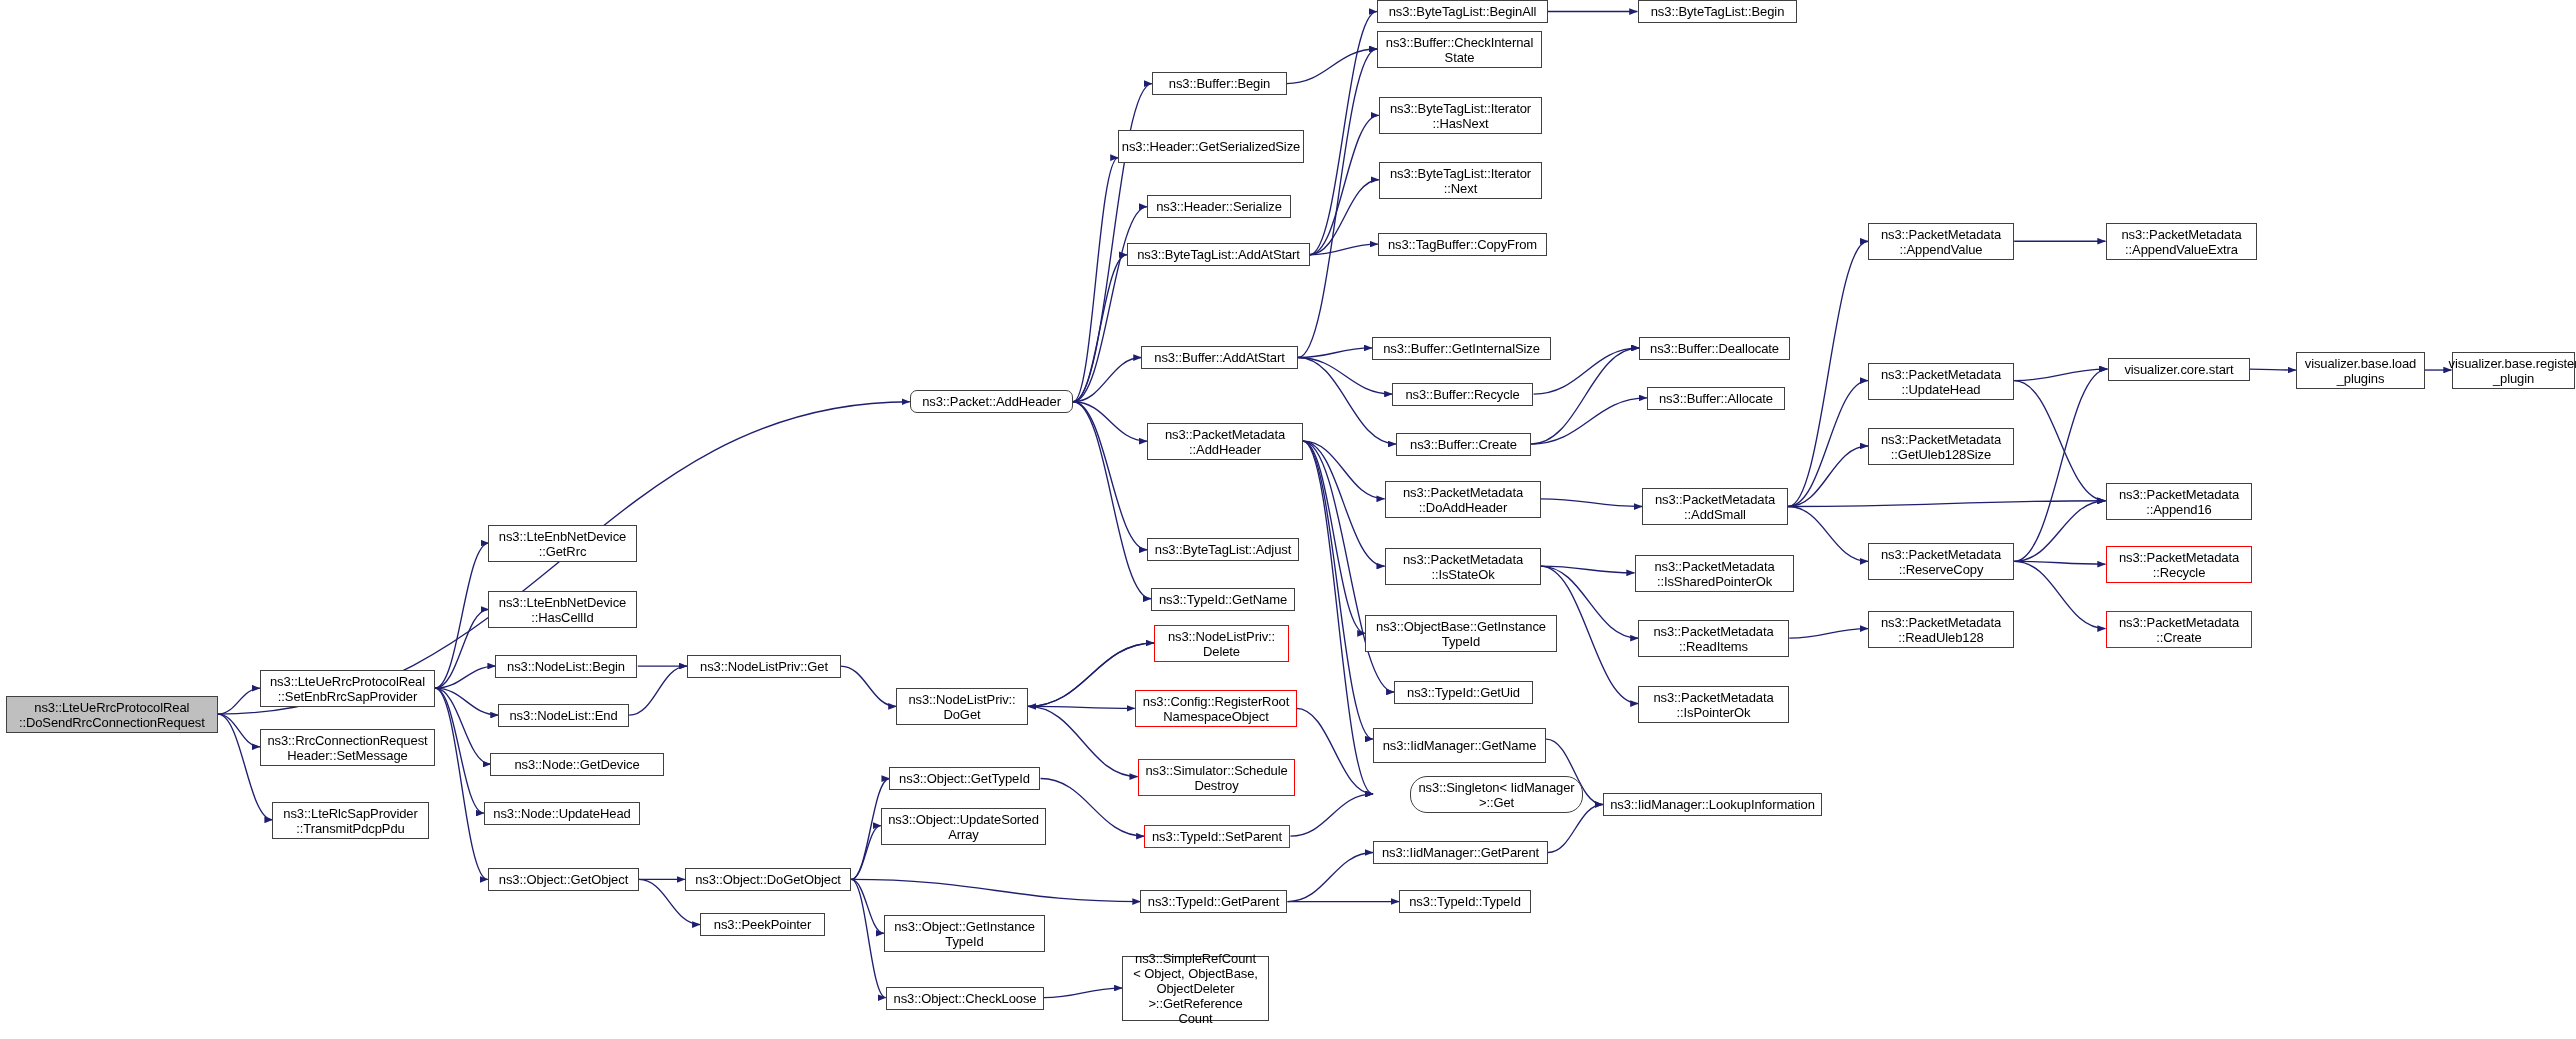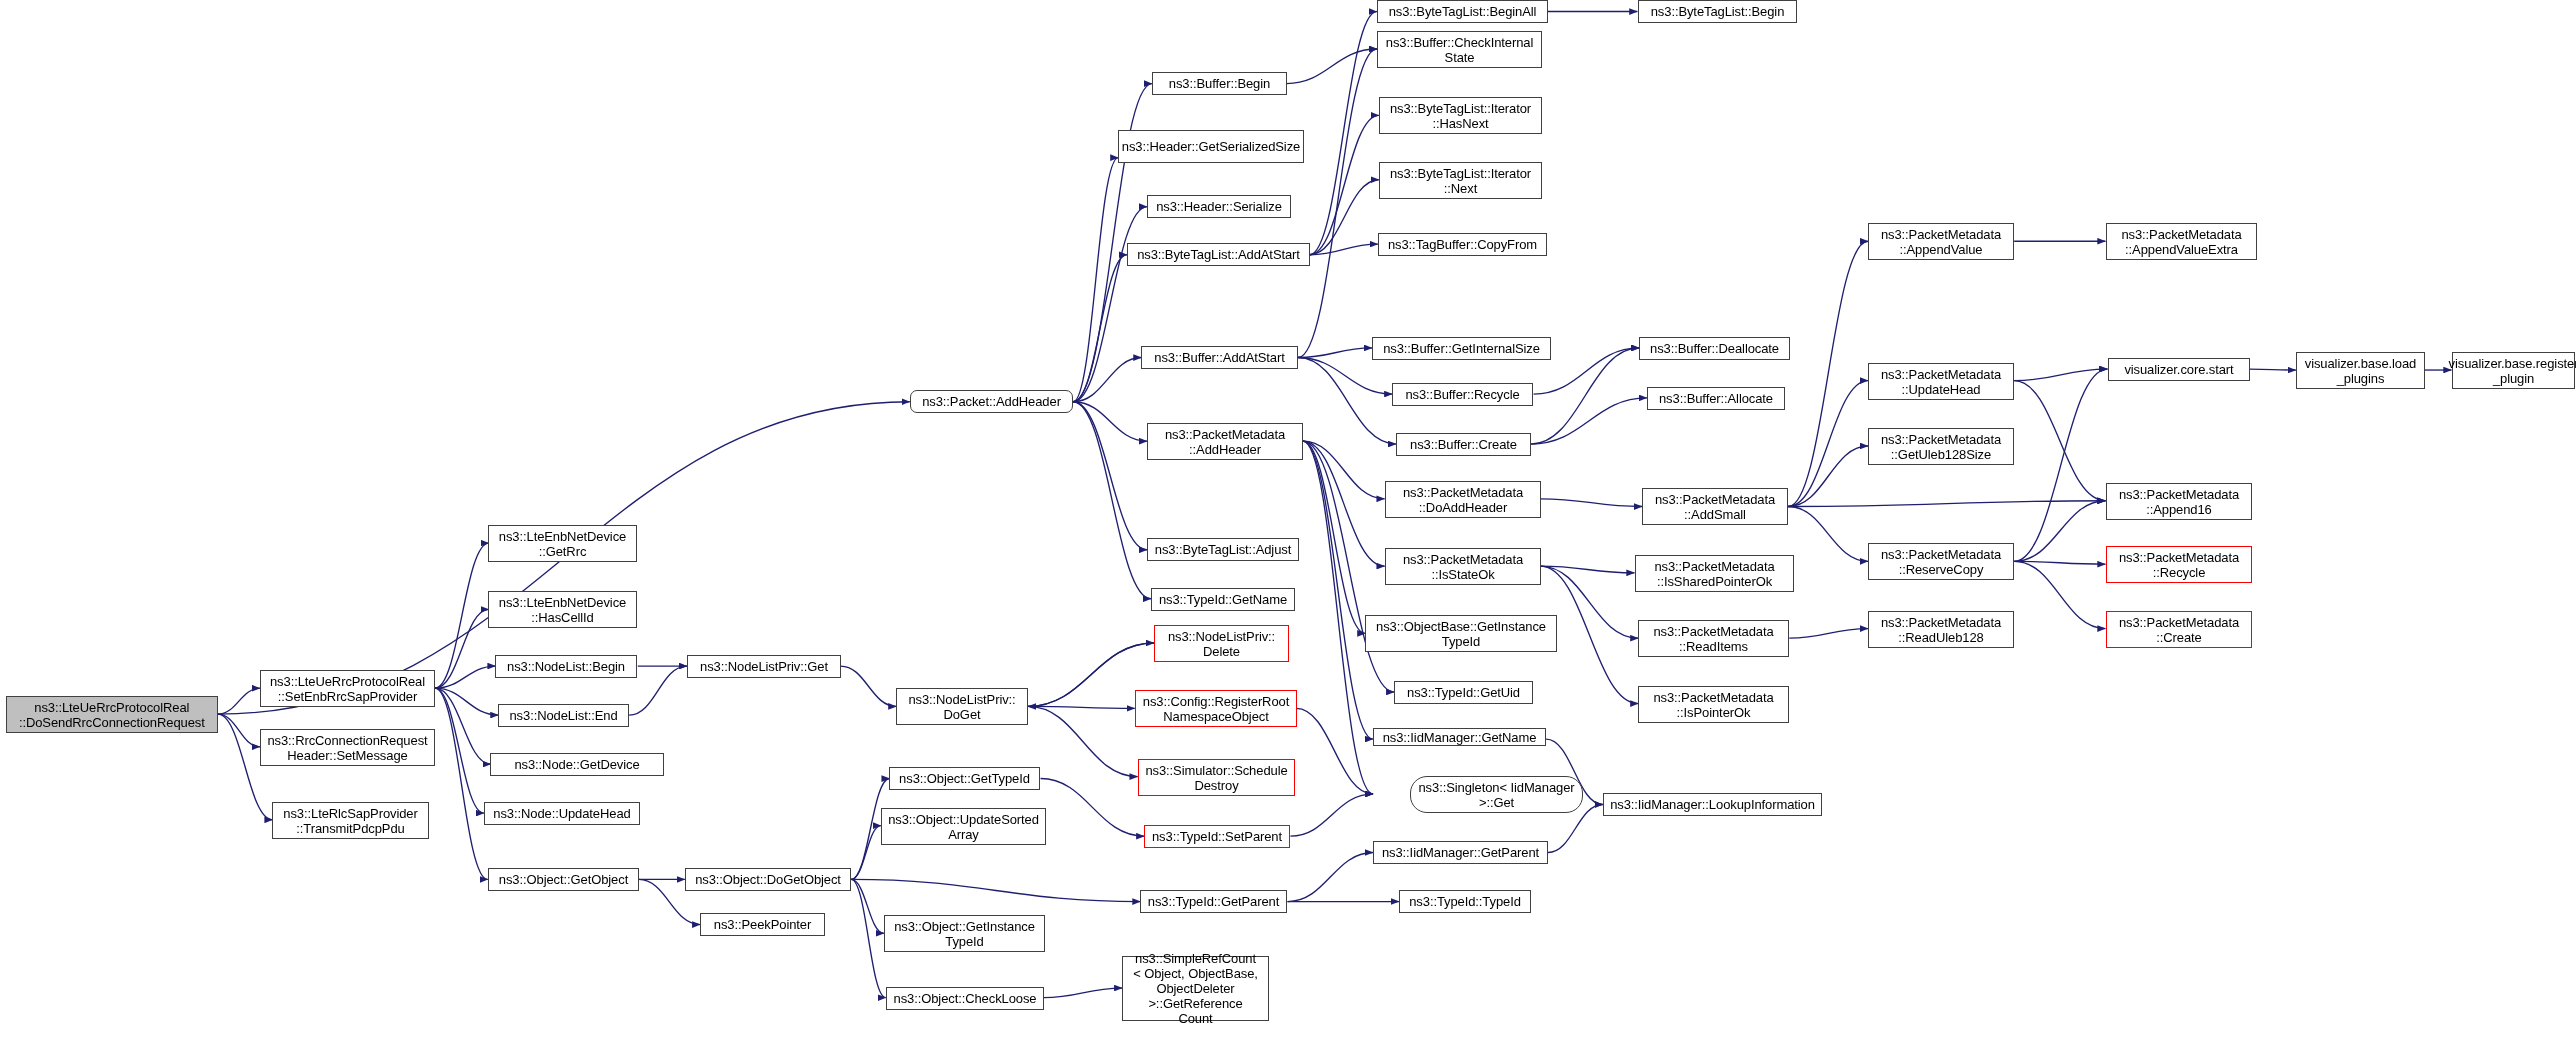--- a/index.html
+++ b/index.html
@@ -195,7 +195,7 @@
       <div class="node" style="left: 1365px; top: 615px; width: 192px; height: 37px;"><span>ns3::ObjectBase::GetInstance
 TypeId</span></div>
       <div class="node" style="left: 1394px; top: 681px; width: 139px; height: 23px;"><span>ns3::TypeId::GetUid</span></div>
-      <div class="node" style="left: 1373px; top: 728px; width: 173px; height: 18px;"><span>ns3::IidManager::GetName</span></div>
+      <div class="node" style="left: 1373px; top: 728px; width: 173px; height: 35px;"><span>ns3::IidManager::GetName</span></div>
       <div class="node" style="left: 1410px; top: 776px; width: 173px; height: 37px; border-radius: 17px;"><span>ns3::Singleton&lt; IidManager
 &gt;::Get</span></div>
       <div class="node" style="left: 1373px; top: 841px; width: 175px; height: 23px;"><span>ns3::IidManager::GetParent</span></div>

